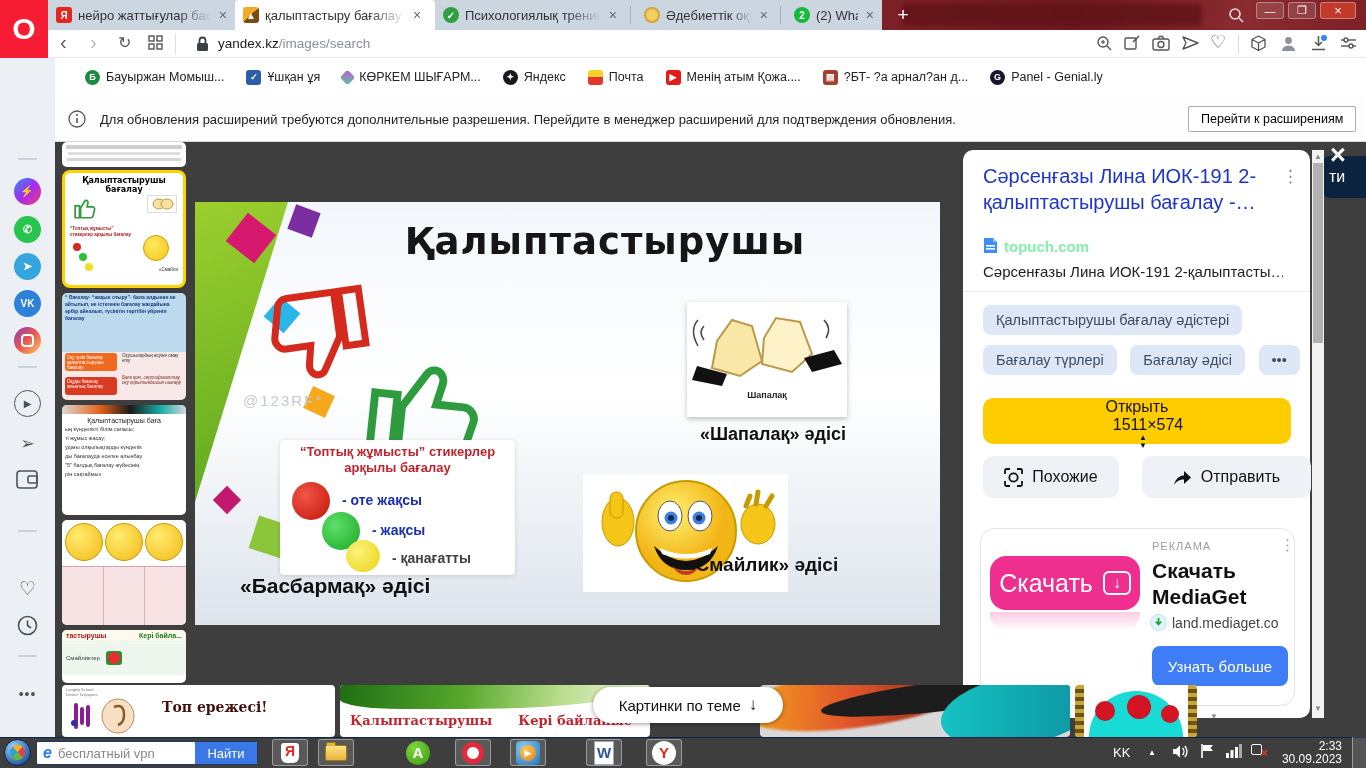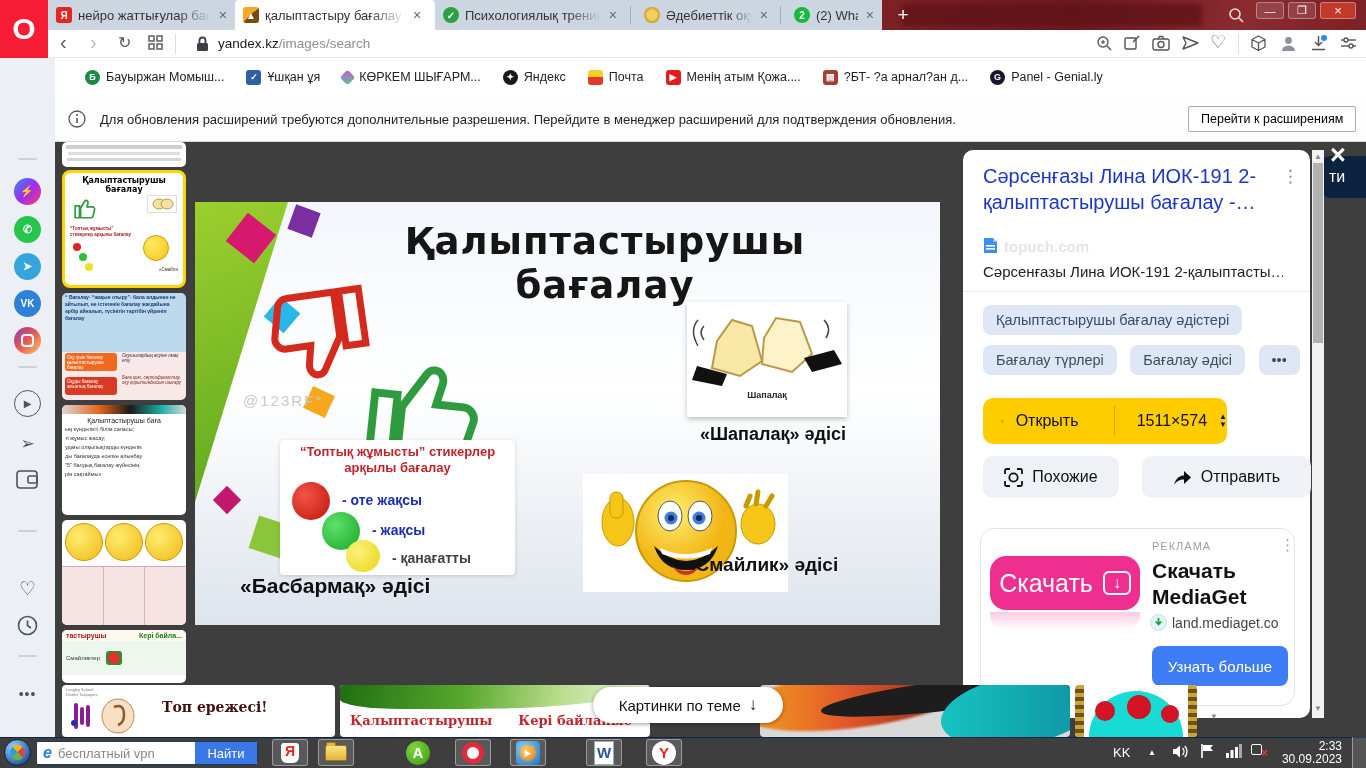--- a/index.html
+++ b/index.html
@@ -412,7 +412,7 @@
     <rect x="3" y="8" width="9" height="1.6" fill="#fff"></rect>
     <rect x="3" y="11" width="9" height="1.6" fill="#fff"></rect>
   </svg>
-<div class="abs" style="left:1004px;top:238px;font-size:15px;font-weight:bold;color:#e5e5e5;">topuch.com</div>
+<div class="abs" style="left:1004px;top:238px;font-size:15px;font-weight:bold;color:#86efac;">topuch.com</div>
 <div class="abs" style="left:983px;top:263px;font-size:15px;color:#222;width:300px;white-space:nowrap;overflow:hidden;">Сәрсенғазы Лина ИОК-191 2-қалыптасты…</div>
 <div class="abs" style="left:963px;top:291px;width:347px;height:1px;background:#ececec;"></div>
 

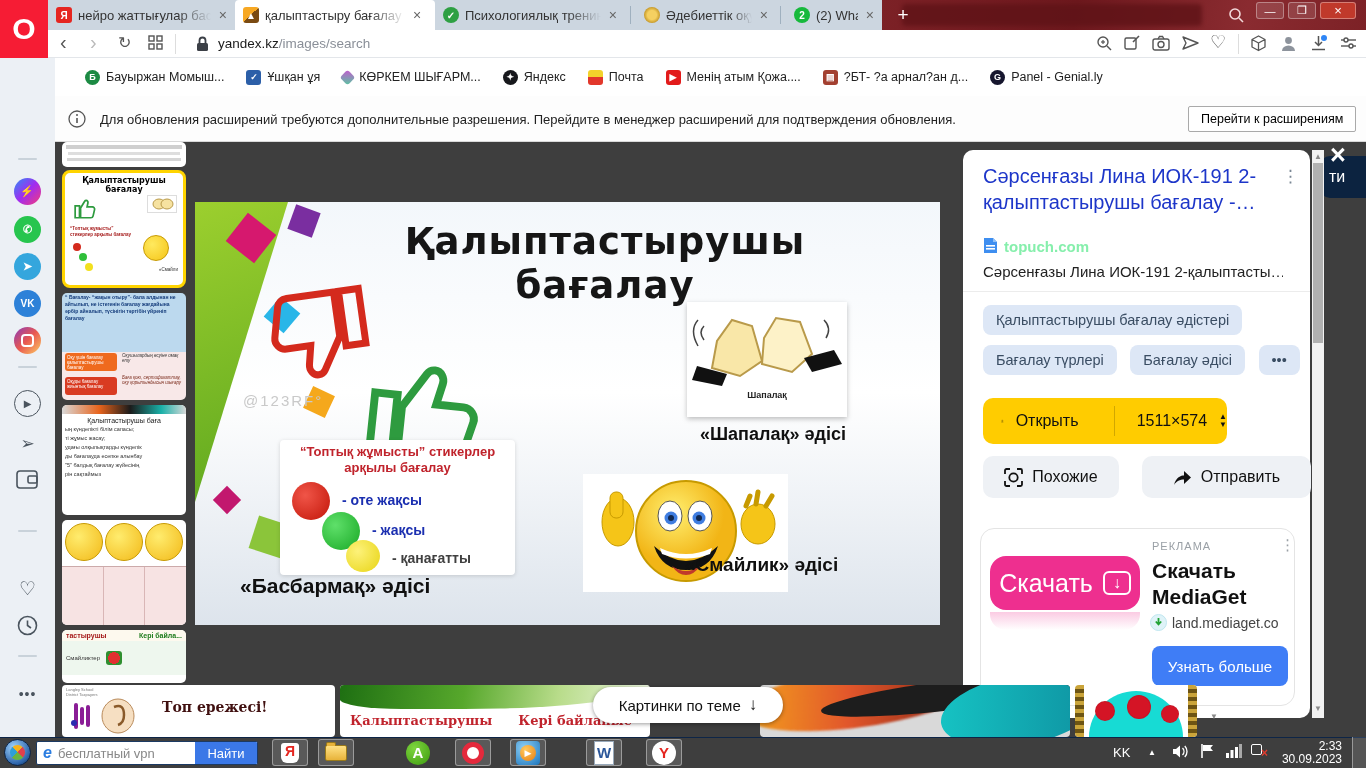--- a/index.html
+++ b/index.html
@@ -334,7 +334,6 @@
 
   <div class="abs" id="slide-title" style="left:110px;top:18px;width:600px;">
     <div>Қалыптастырушы</div>
-      <div>бағалау</div>
   </div>
 
   <svg class="abs" style="left:55px;top:78px;transform:rotate(-8deg);" width="130" height="120" viewBox="0 0 24 24">

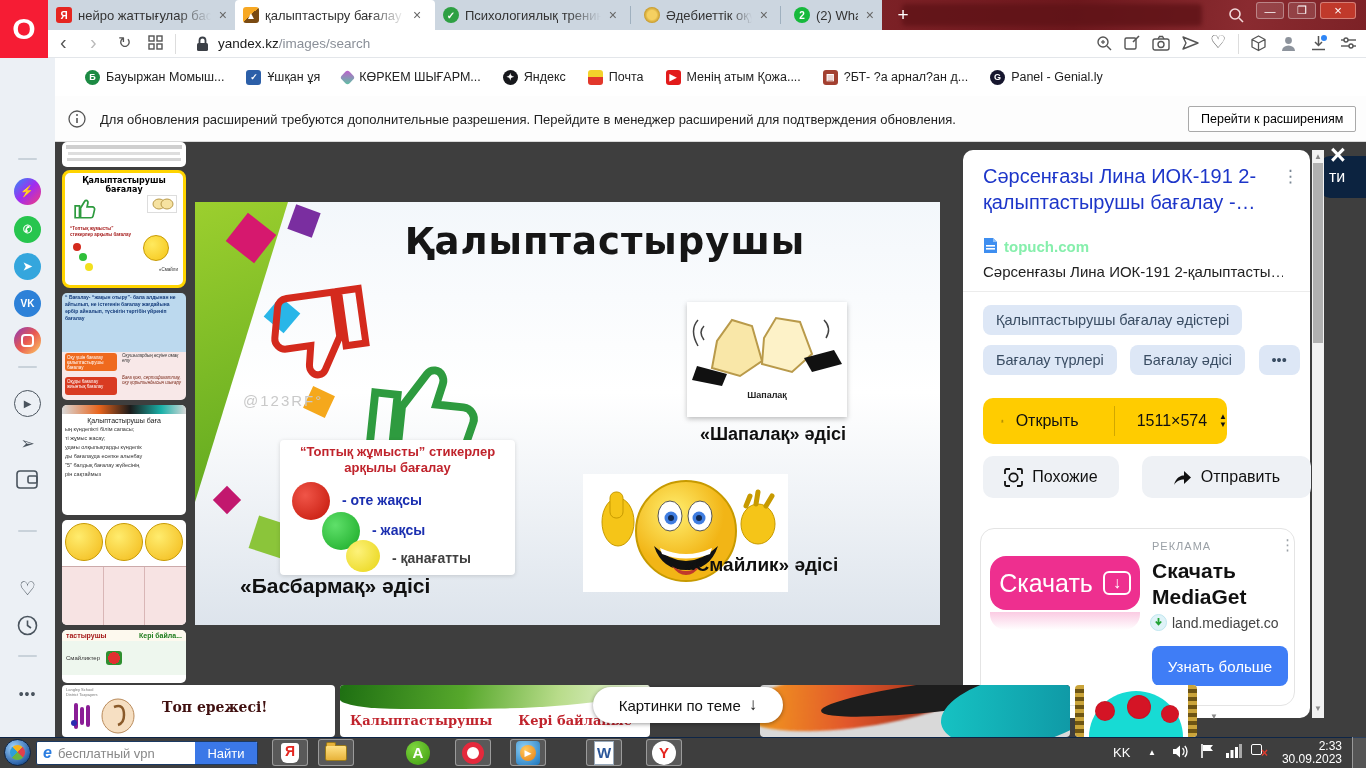--- a/index.html
+++ b/index.html
@@ -422,7 +422,7 @@
   <span class="chip">•••</span>
 </div>
 
-<div class="abs" id="open-btn" style="left:983px;top:398px;width:244px;">
+<div class="abs" id="open-btn" style="left:983px;top:398px;width:308px;flex-direction:column;">
   <svg style="margin:0 12px 0 18px;" width="17" height="18" viewBox="0 0 17 18">
       <path d="M8.5 1 V10 M4.5 6.5 l4 4 4-4" fill="none" stroke="#111" stroke-width="2"></path>
       <line x1="2" y1="15.5" x2="15" y2="15.5" stroke="#111" stroke-width="2.4"></line>

